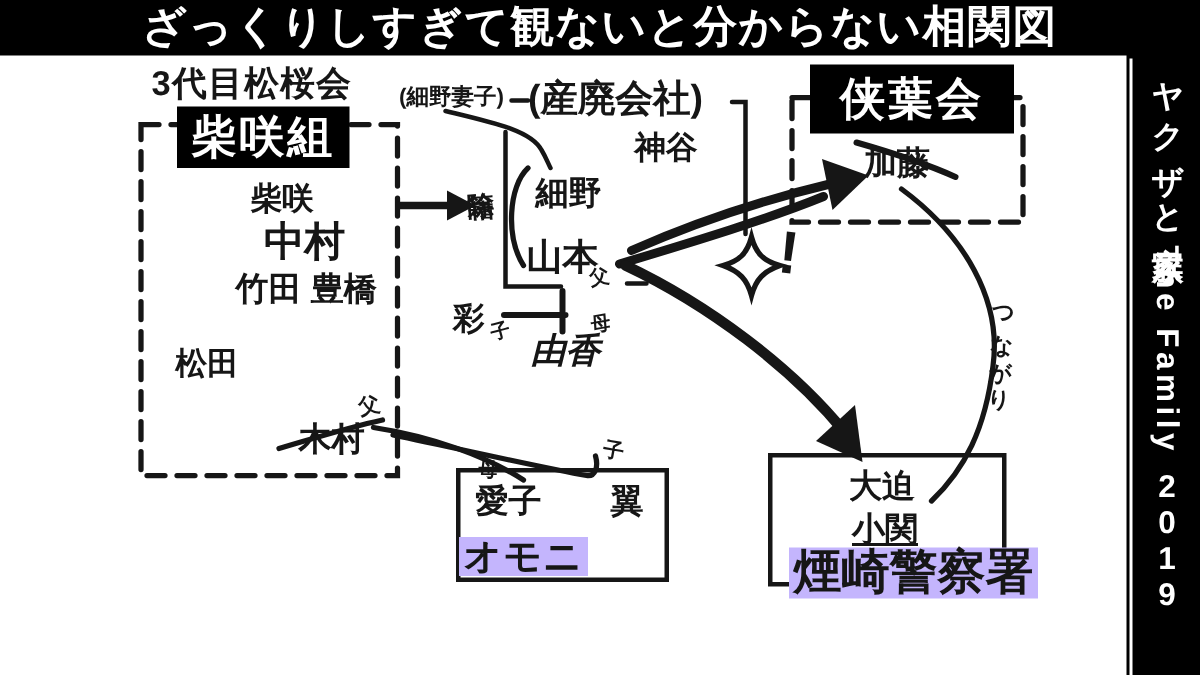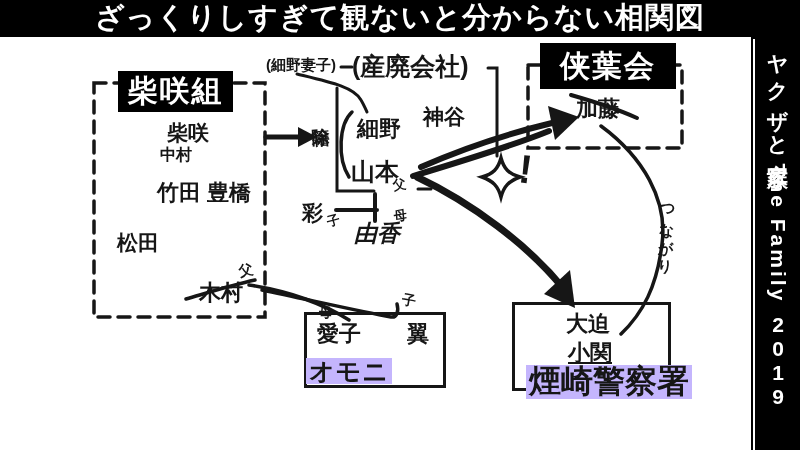--- a/index.html
+++ b/index.html
@@ -65,6 +65,7 @@
 
   <div class="txt-layer">
 
+    <div class="txt" style="left:101px;top:43px;font-size:23px;letter-spacing:1px;">3代目松桜会</div>
     <div class="blackbox" style="left:118px;top:71px;width:115px;height:41px;font-size:30px;">
         <span>柴咲組</span>
       </div>

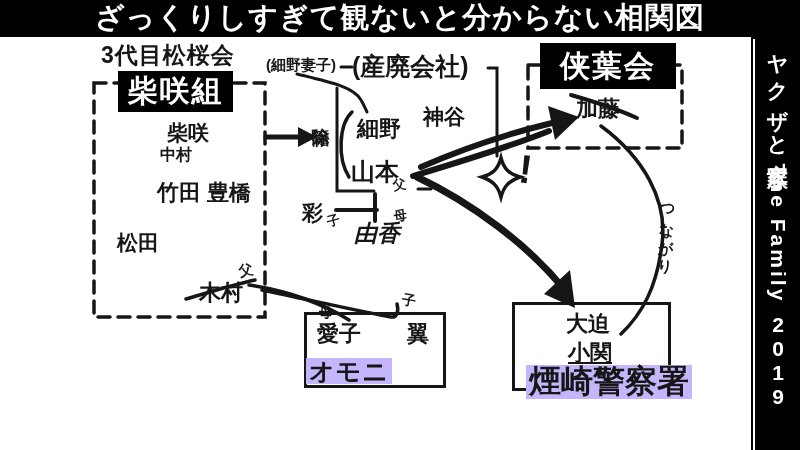--- a/index.html
+++ b/index.html
@@ -79,7 +79,7 @@
 
     <div class="txt" style="left:266px;top:57px;font-size:15px;">(細野妻子)</div>
     <div class="txt" style="left:352px;top:53px;font-size:25px;">(産廃会社)</div>
-    <div class="txt" style="left:423px;top:106px;font-size:21px;">神谷</div>
+    <div class="txt" style="left:423px;top:88px;font-size:21px;">神谷</div>
     <div class="txt" style="left:357px;top:117px;font-size:22px;text-align:center;">細野</div>
     <div class="txt" style="left:351px;top:159px;font-size:24px;">山本</div>
     <div class="txt" style="left:393px;top:178px;font-size:13px;transform:rotate(-10deg);">父</div>

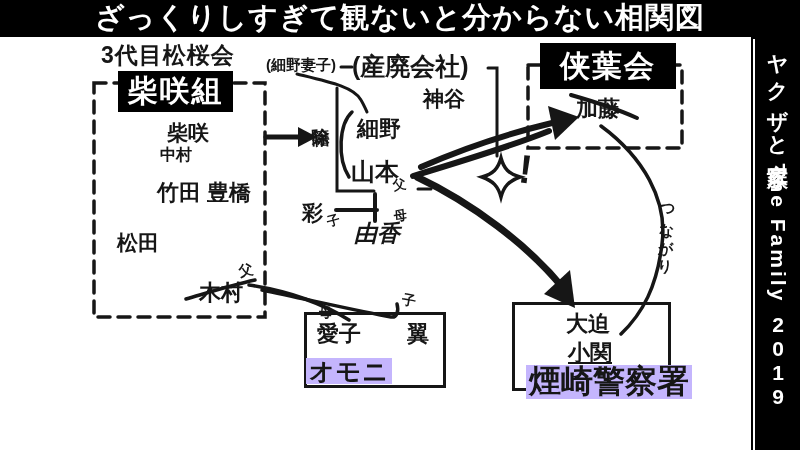--- a/index.html
+++ b/index.html
@@ -70,7 +70,7 @@
         <span>柴咲組</span>
       </div>
     <div class="txt" style="left:167px;top:122px;font-size:21px;">柴咲</div>
-    <div class="txt" style="left:160px;top:147px;font-size:16px;">中村</div>
+    <div class="txt" style="left:176px;top:147px;font-size:27px;">中村</div>
     <div class="txt" style="left:137px;top:181px;font-size:22px;margin-left:20px;">竹田 豊橋</div>
     <div class="txt" style="left:117px;top:232px;font-size:21px;">松田</div>
     <div class="txt" style="left:199px;top:281px;font-size:22px;">木村</div>

